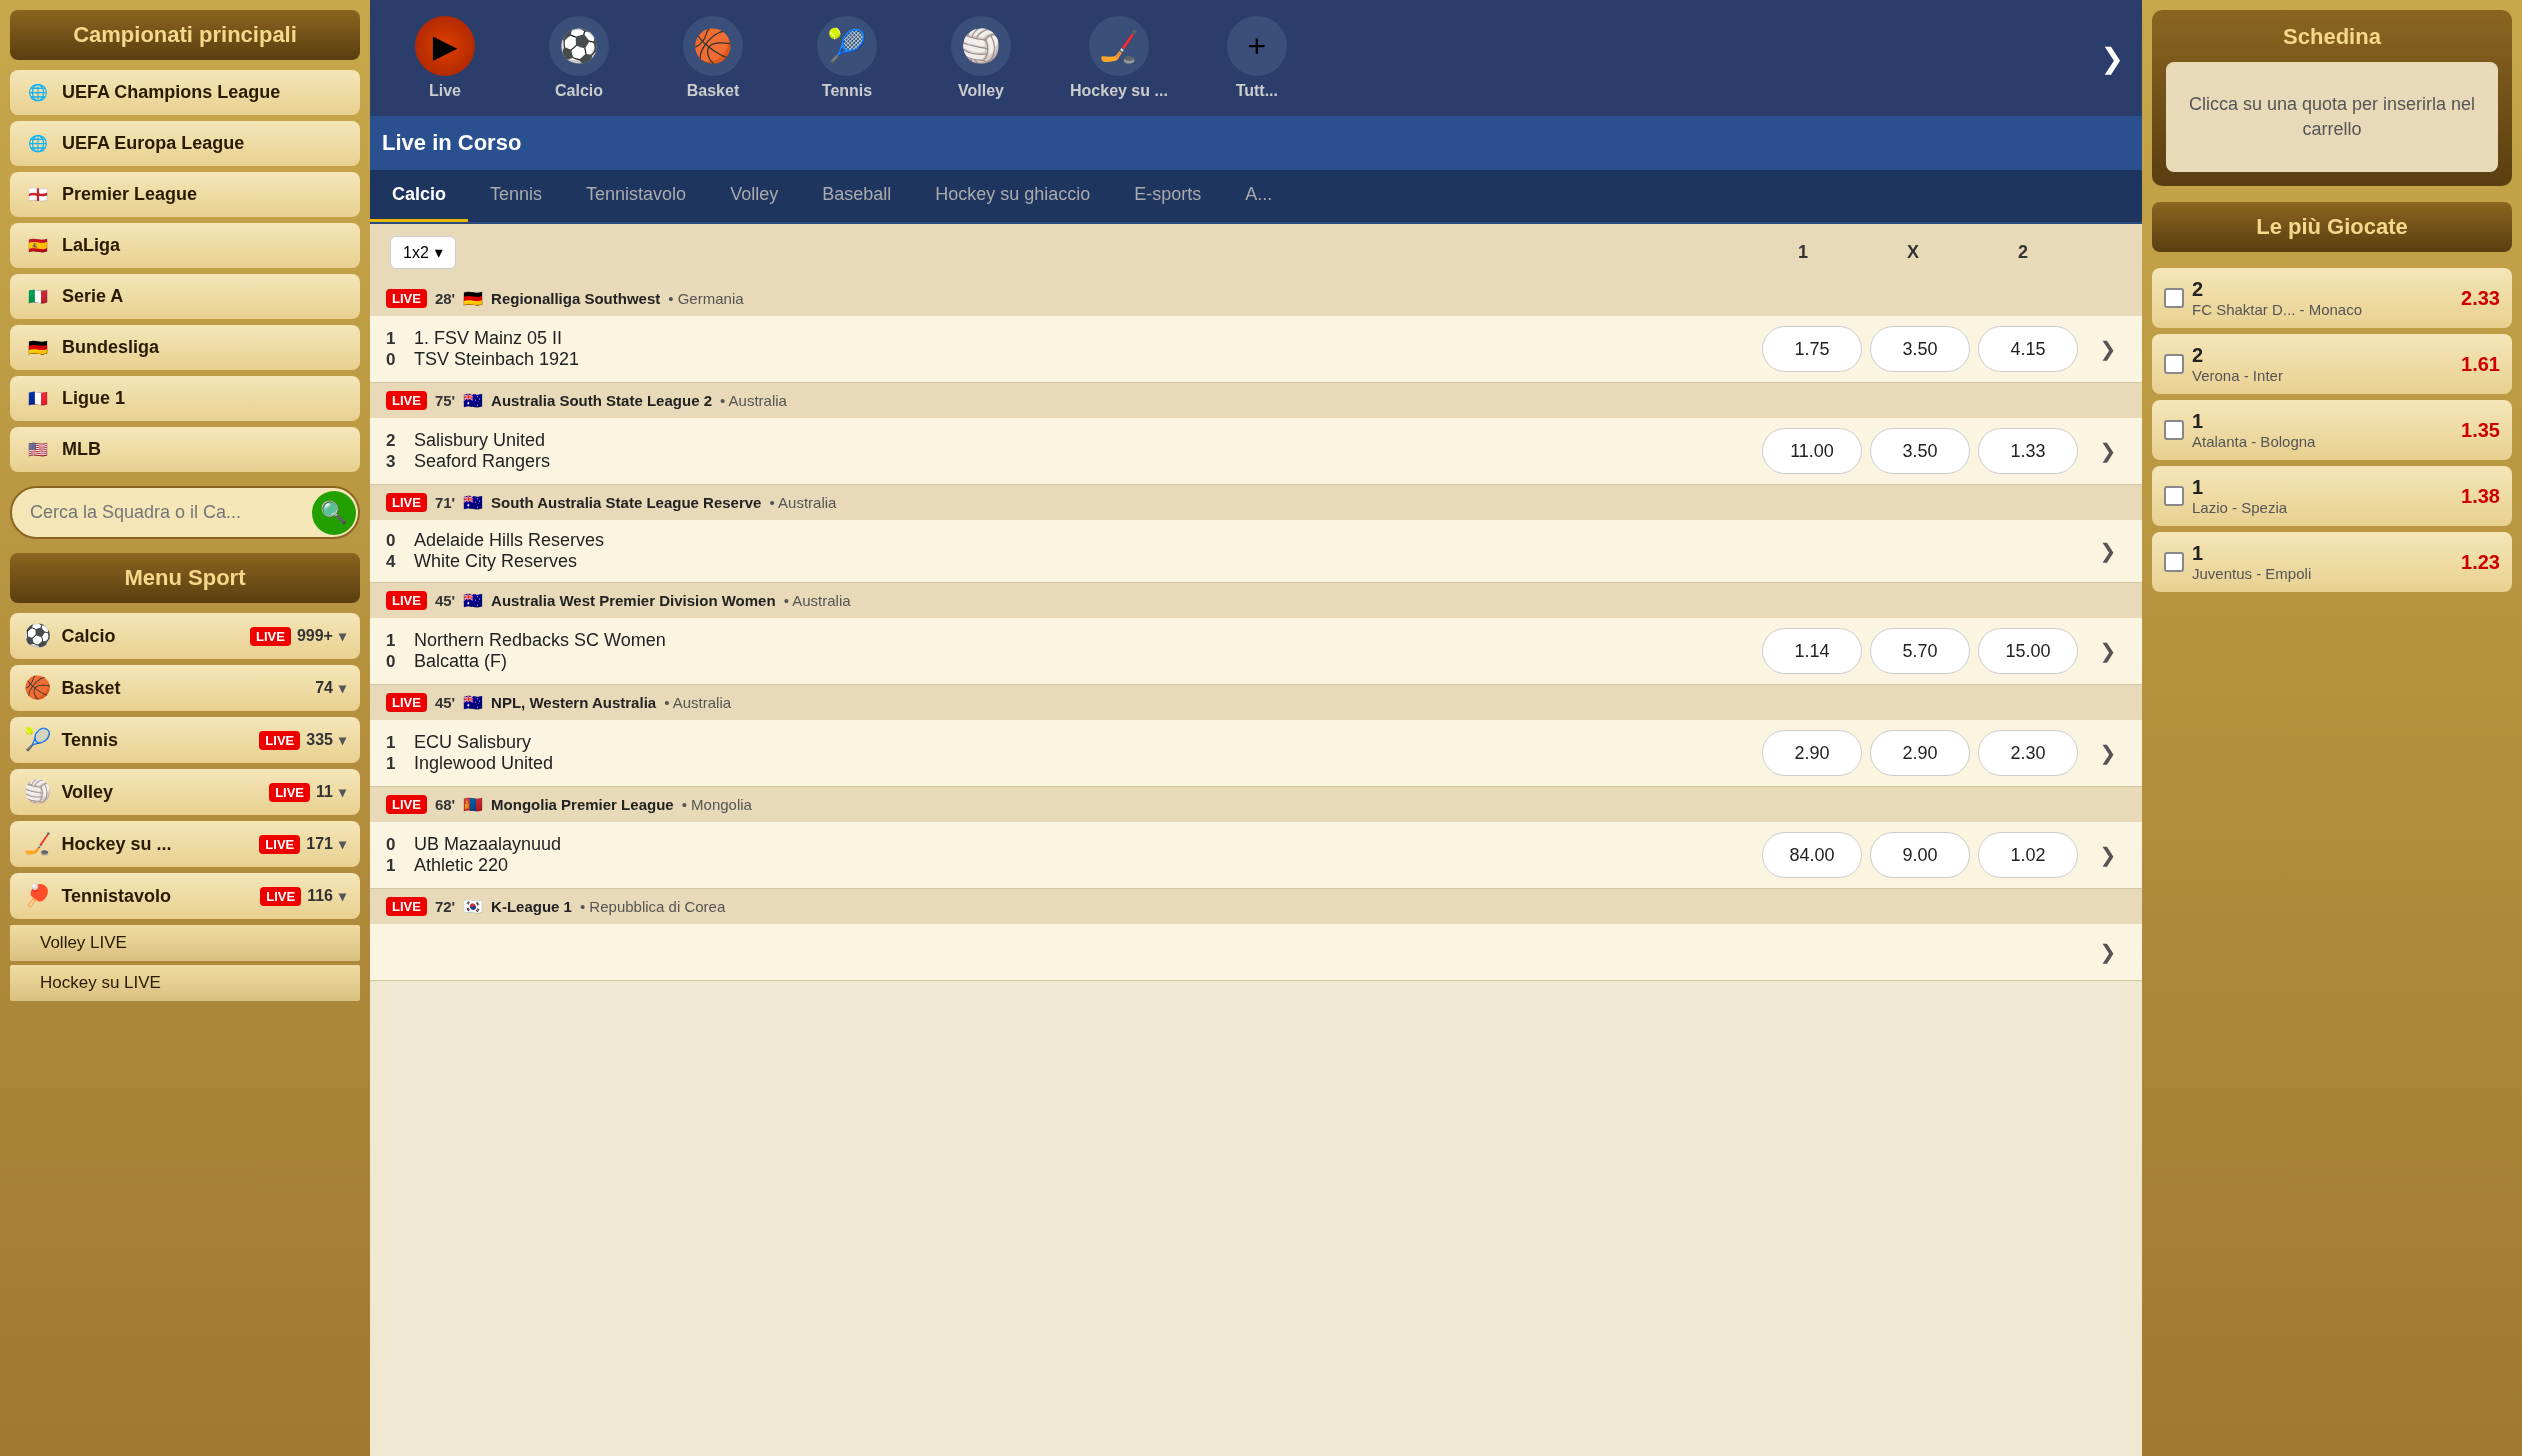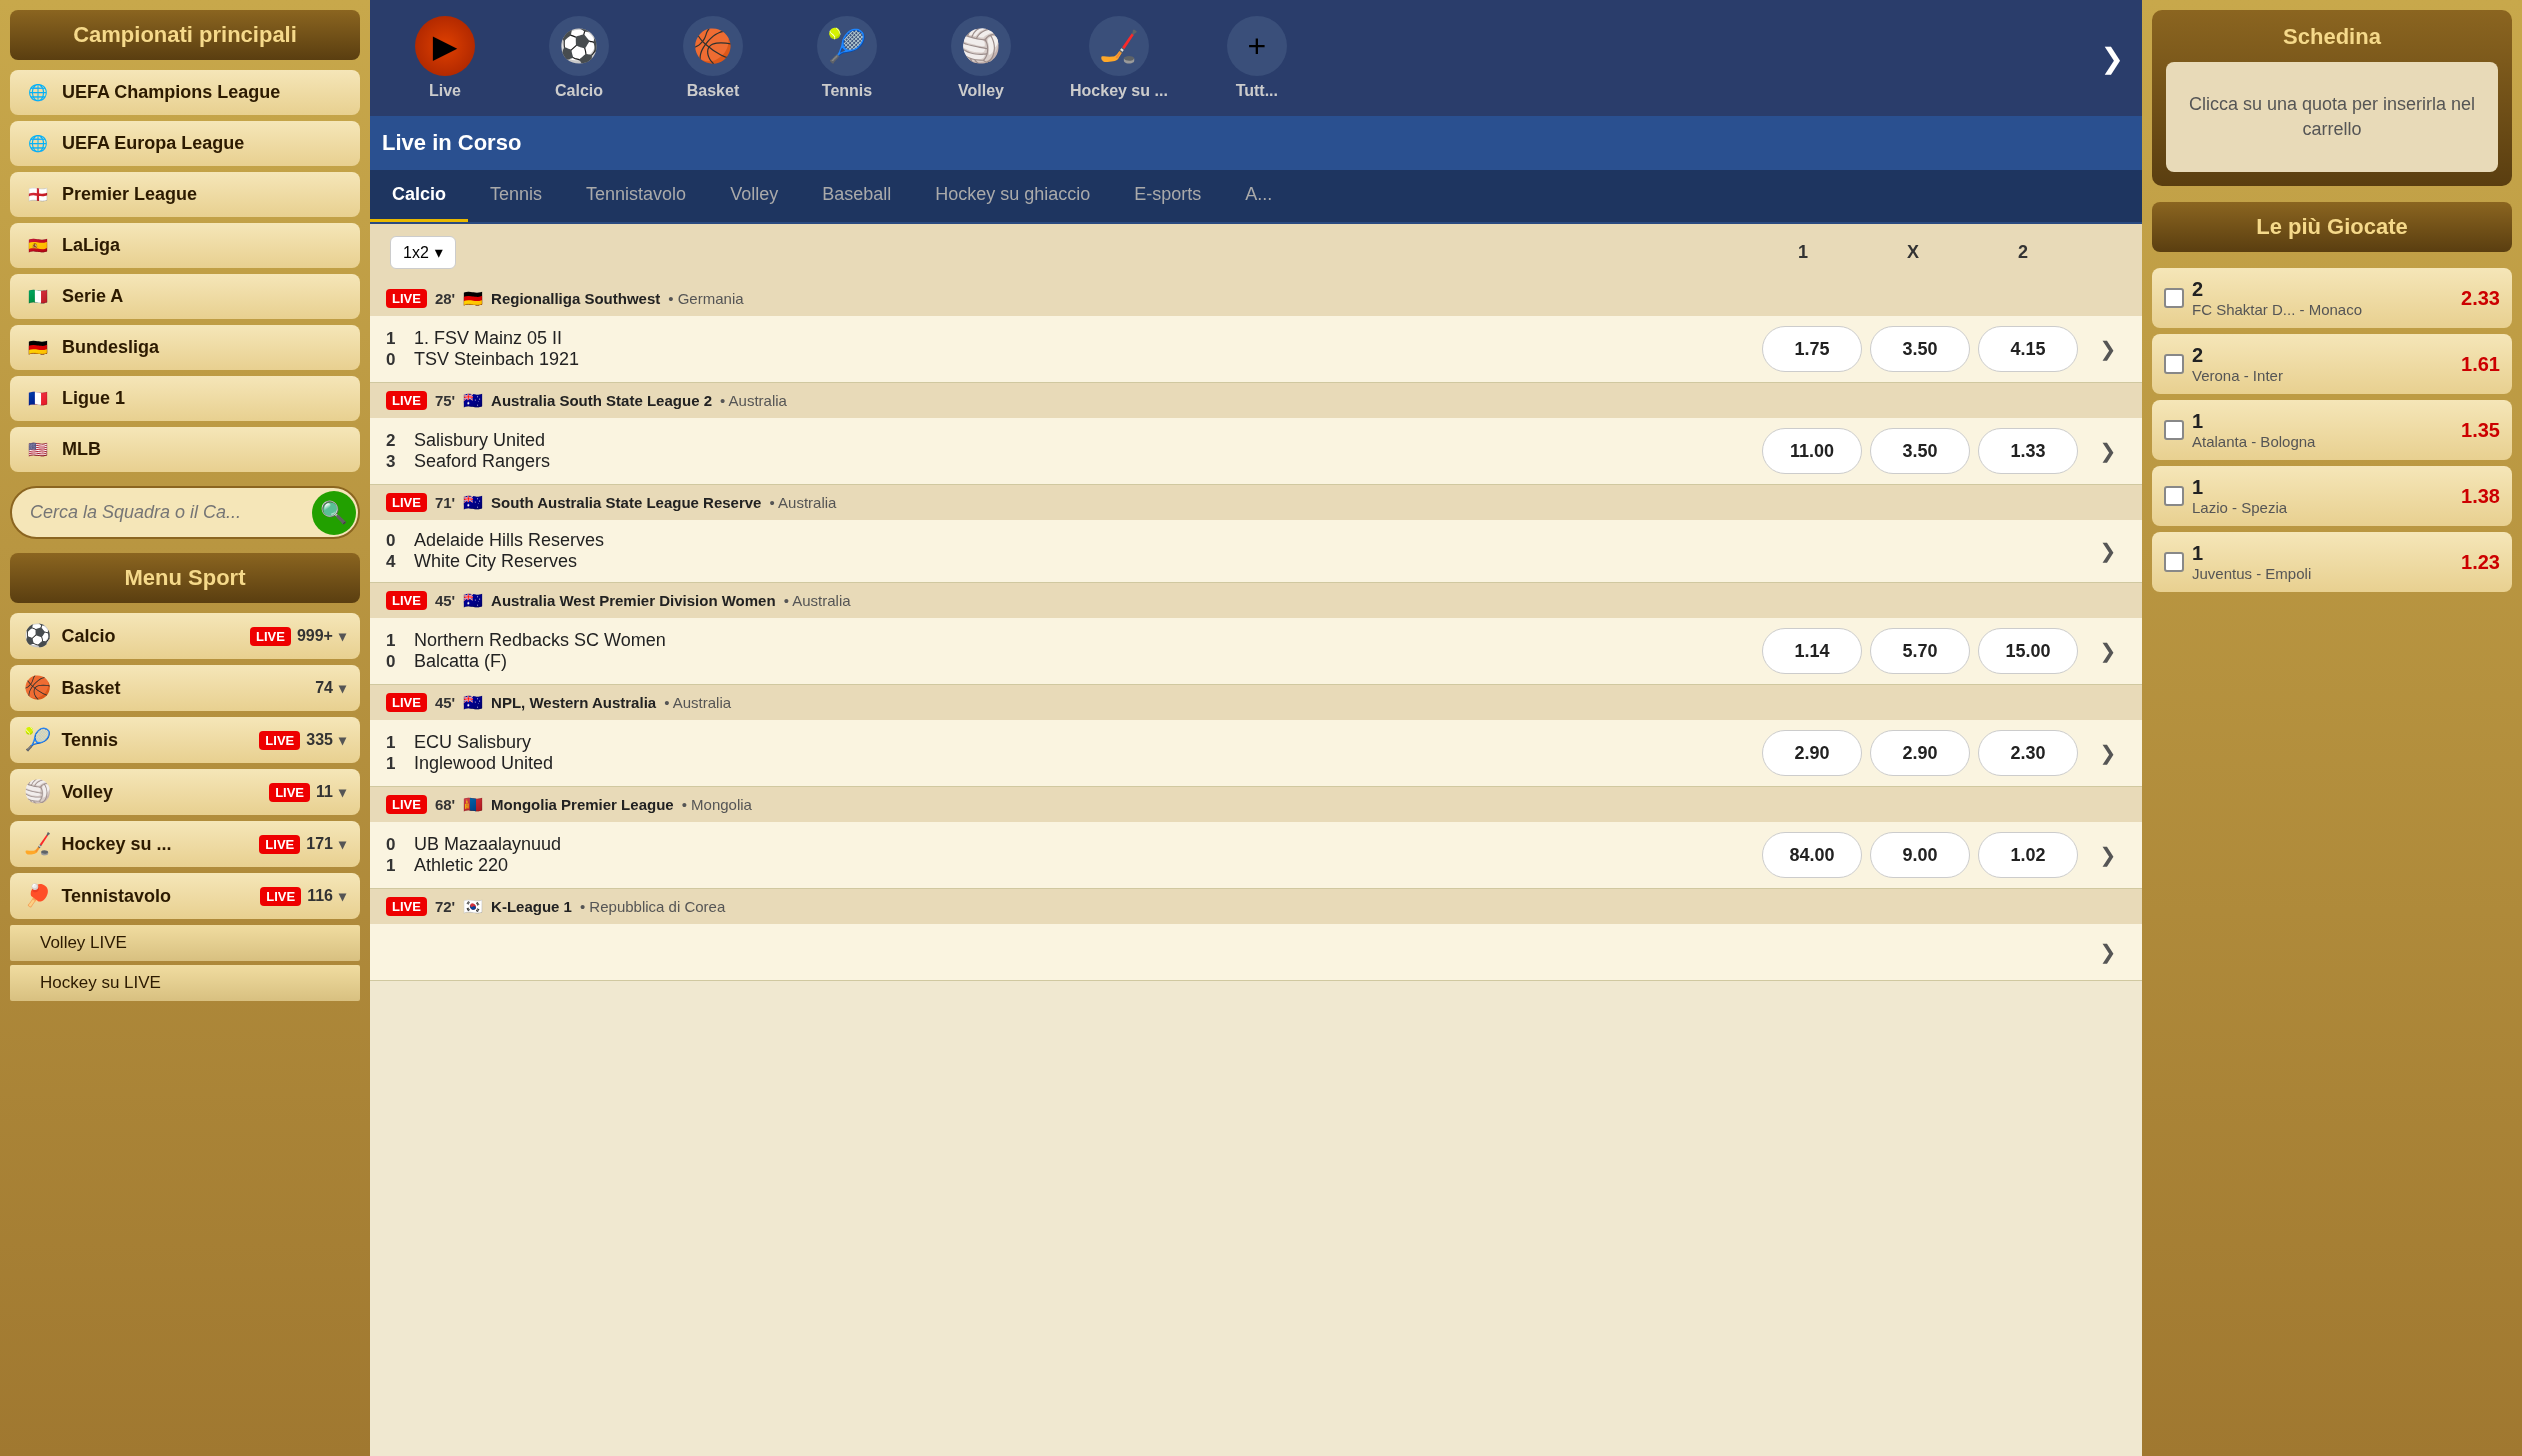--- a/index.html
+++ b/index.html
@@ -323,7 +323,7 @@
       border: 1px solid #ccc;
       border-radius: 24px;
       font-size: 18px;
-      font-weight: bold;
+      font-weight: normal;
       color: #222;
       cursor: pointer;
       display: flex;

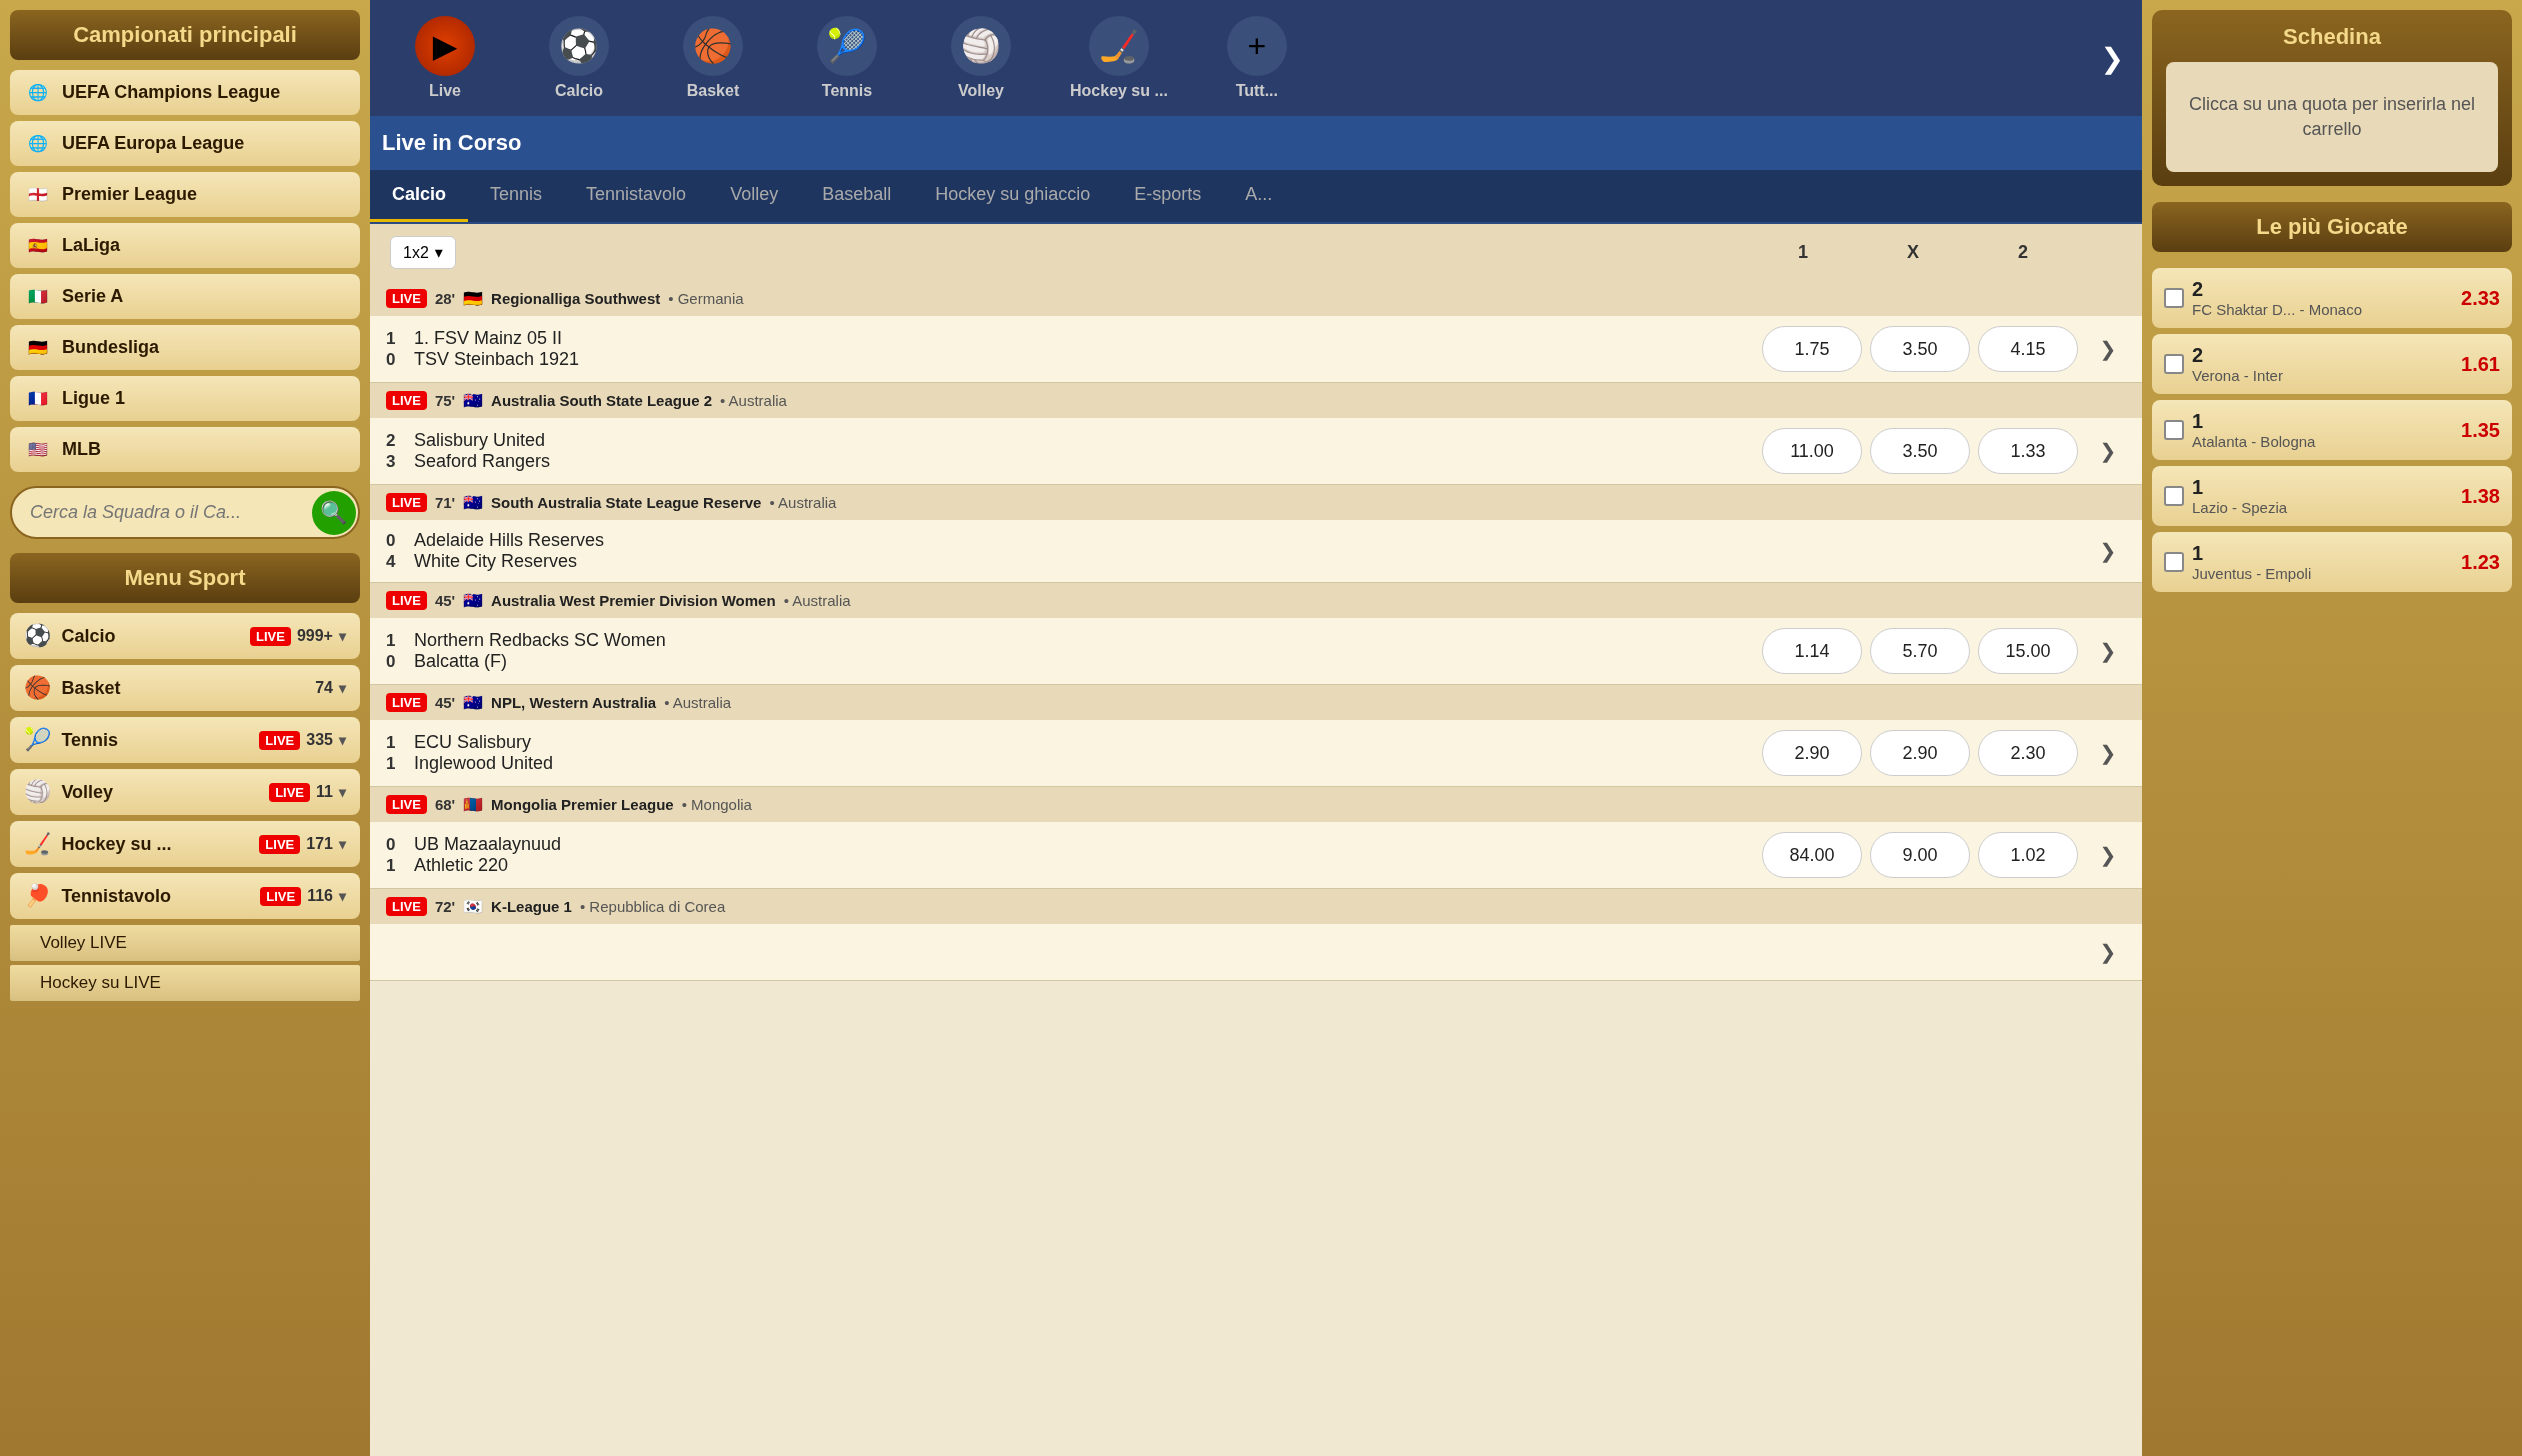--- a/index.html
+++ b/index.html
@@ -65,7 +65,6 @@
       font-size: 18px;
       color: #666;
       outline: none;
-      font-style: italic;
     }
     .search-btn {
       position: absolute;

